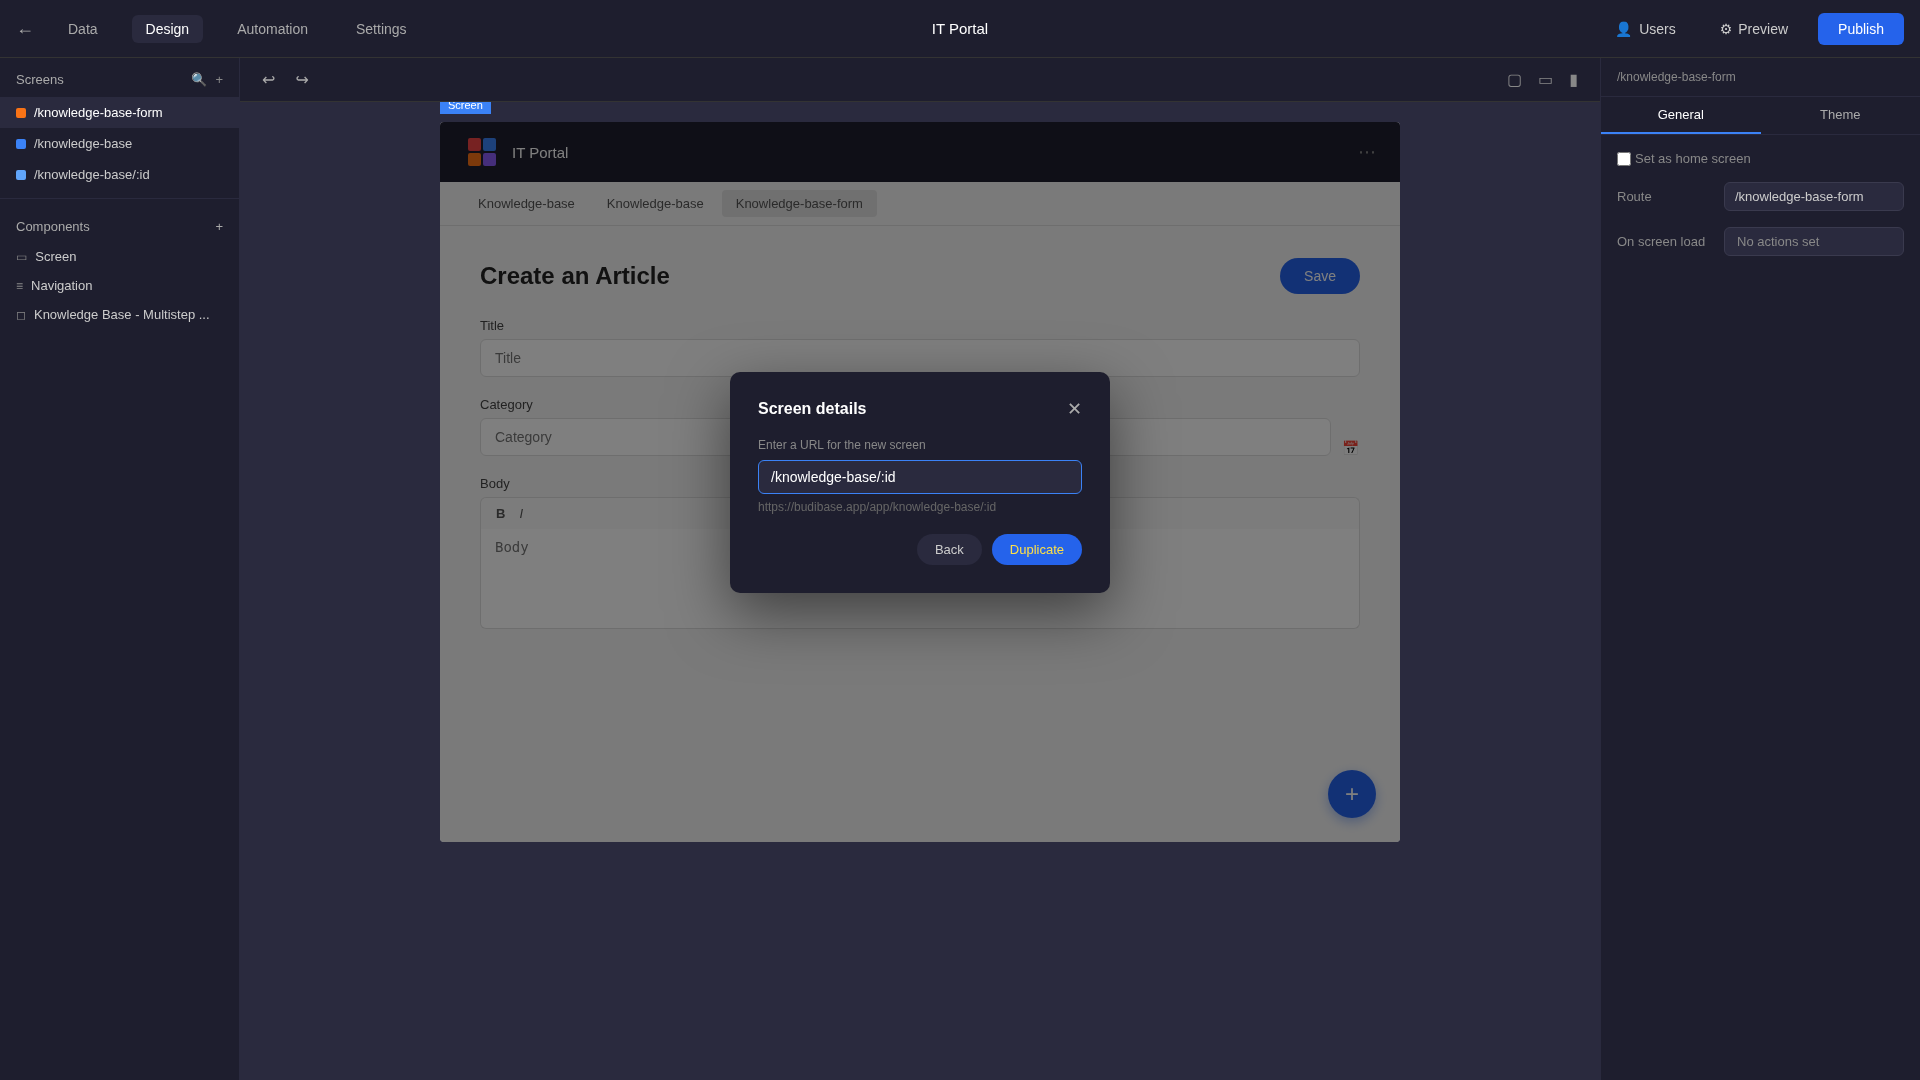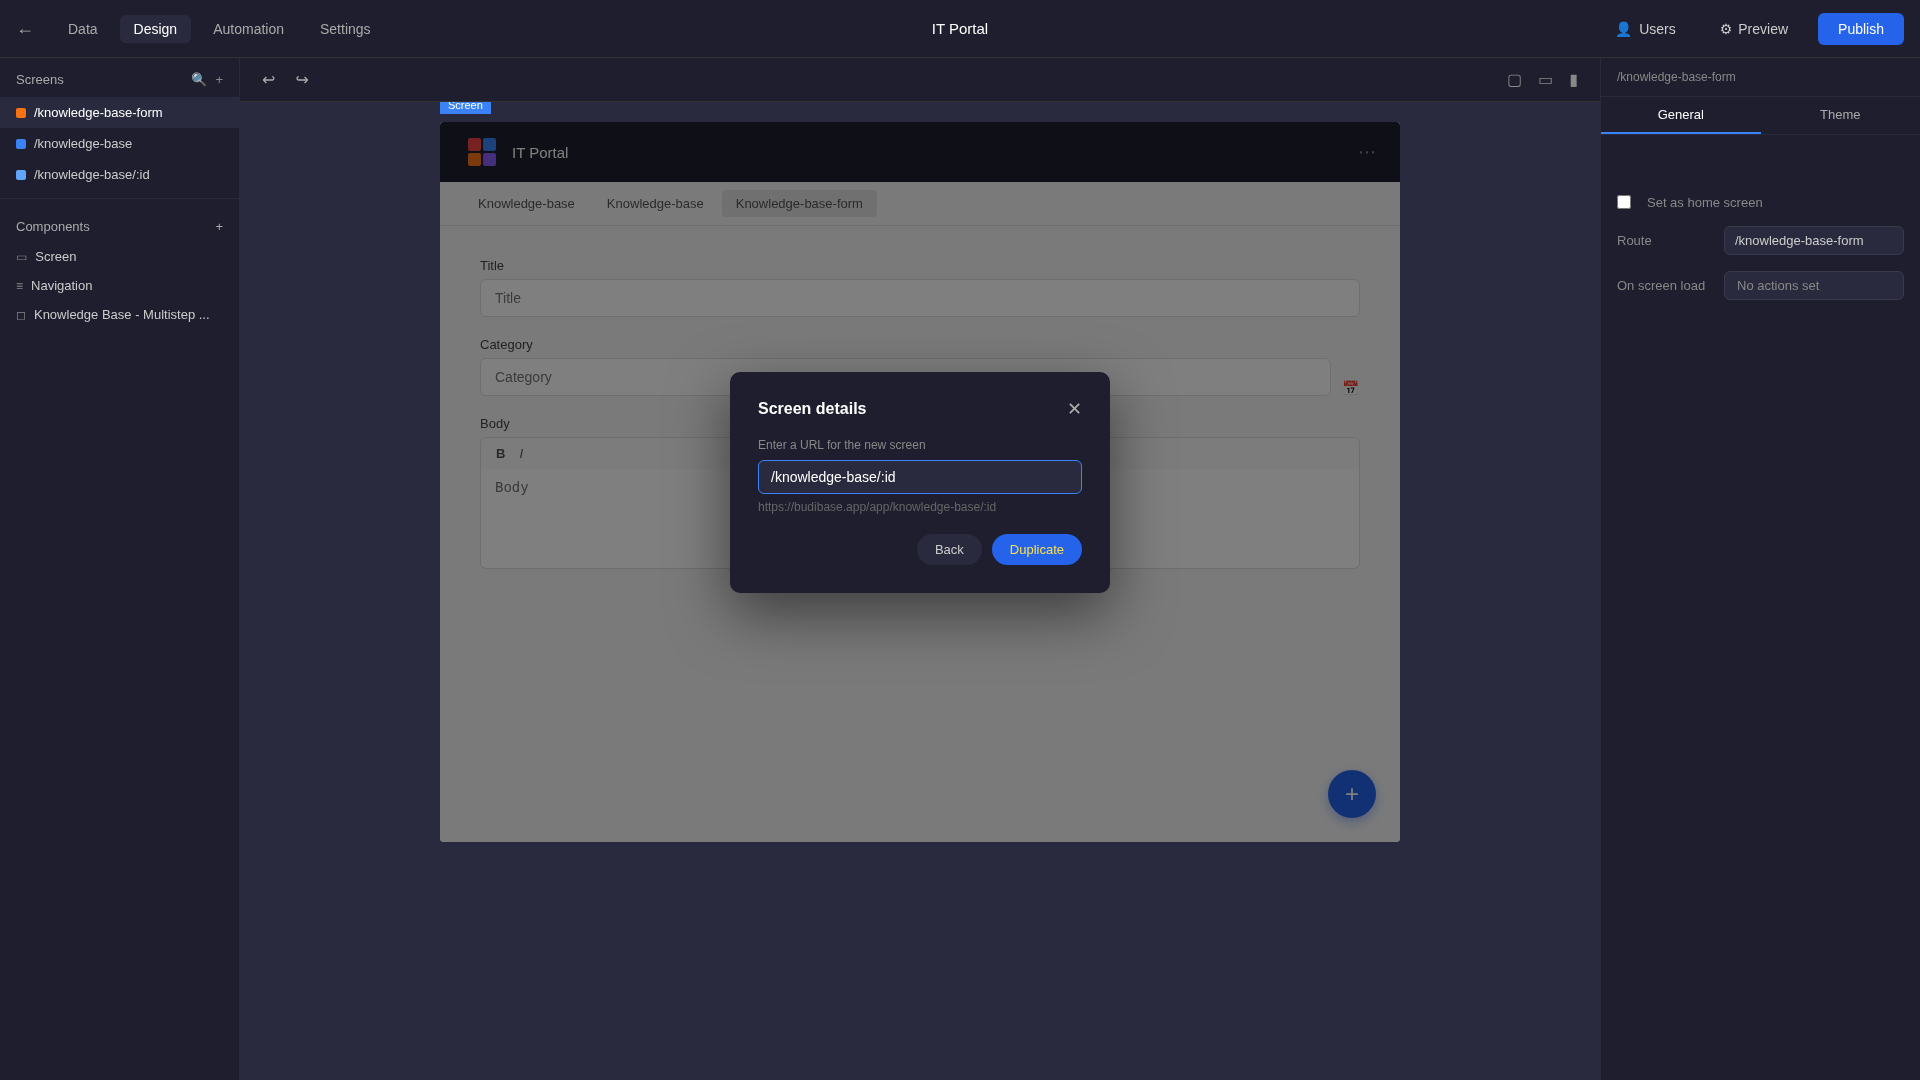--- a/index.html
+++ b/index.html
@@ -13,7 +13,7 @@
     }
     .top-bar-left { display: flex; align-items: center; gap: 20px; }
     .back-btn { color: #aaa; cursor: pointer; font-size: 18px; }
-    .nav-links { display: flex; gap: 8px; }
+    .nav-links { display: flex; gap: 20px; }
     .nav-link {
       padding: 6px 14px; border-radius: 6px; cursor: pointer;
       color: #aaa; font-size: 14px;

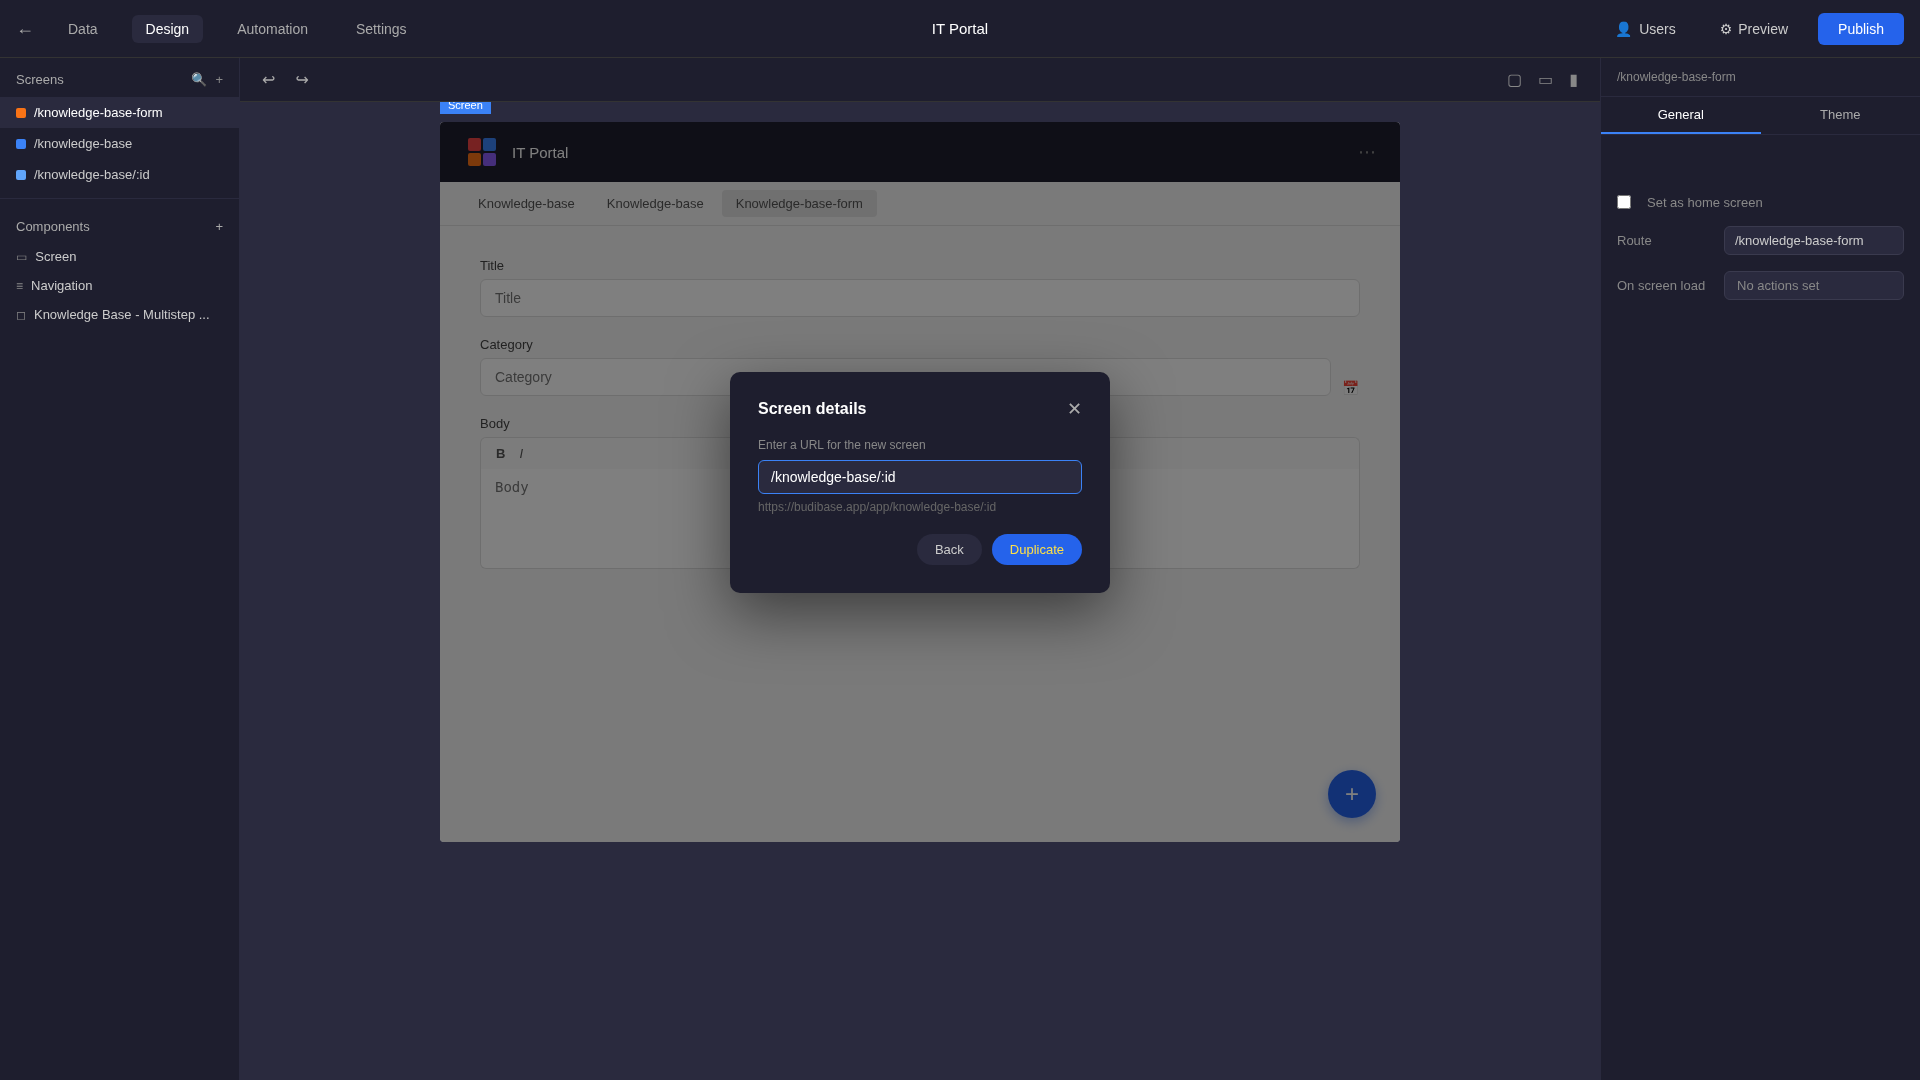--- a/index.html
+++ b/index.html
@@ -168,7 +168,7 @@
     .right-panel-body { padding: 16px; display: flex; flex-direction: column; gap: 16px; }
     .panel-row { display: flex; align-items: center; justify-content: space-between; }
     .panel-label { font-size: 13px; color: #888; }
-    .checkbox-row { display: flex; gap: 16px; margin-top: 44px; }
+    .checkbox-row { display: flex; align-items: center; gap: 4px; }
     .panel-checkbox { width: 14px; height: 14px; accent-color: #3b82f6; }
     .panel-input {
       background: #2a2a3e; border: 1px solid #3a3a4e; border-radius: 6px;

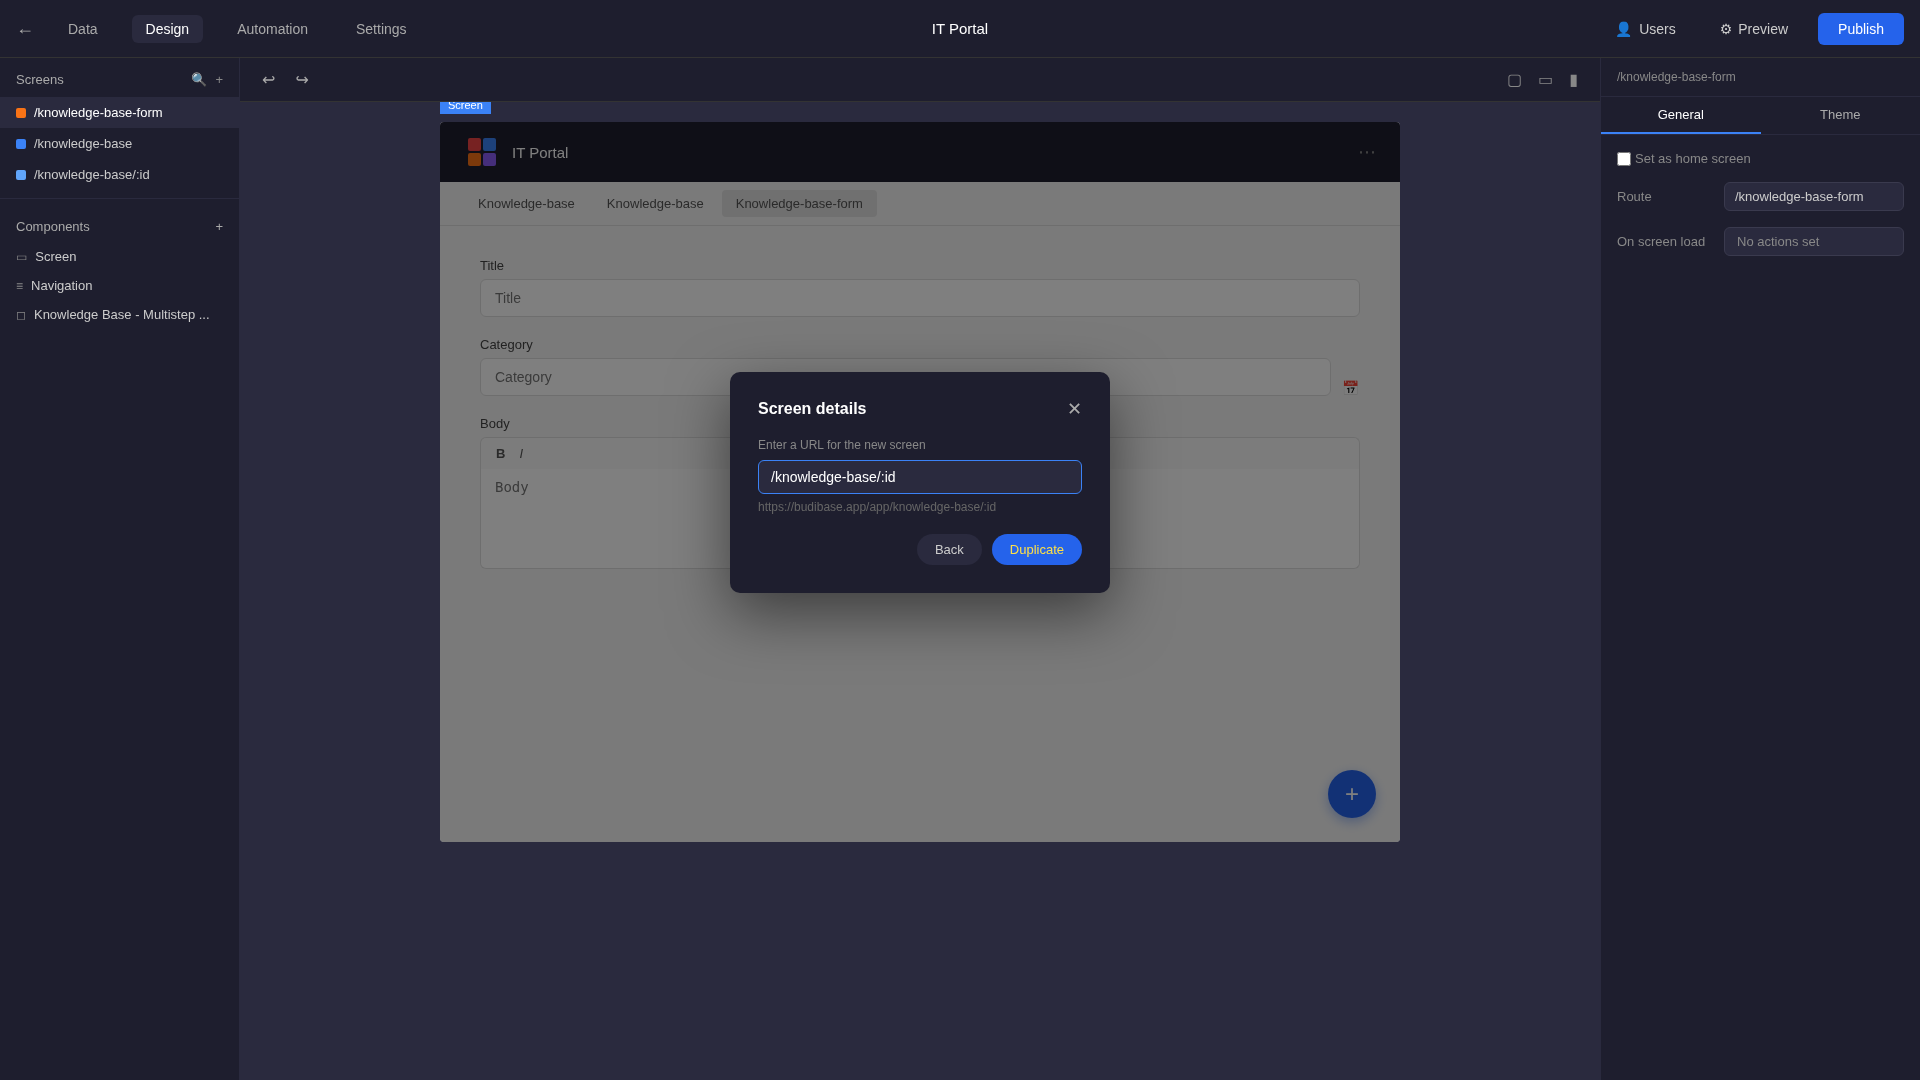--- a/index.html
+++ b/index.html
@@ -334,6 +334,10 @@
           </div>
 
           <div class="screen-body">
+            <div class="article-header">
+              <span class="article-title">Create an Article</span>
+              <button class="save-btn">Save</button>
+            </div>
 
 
             <div class="form-group">

